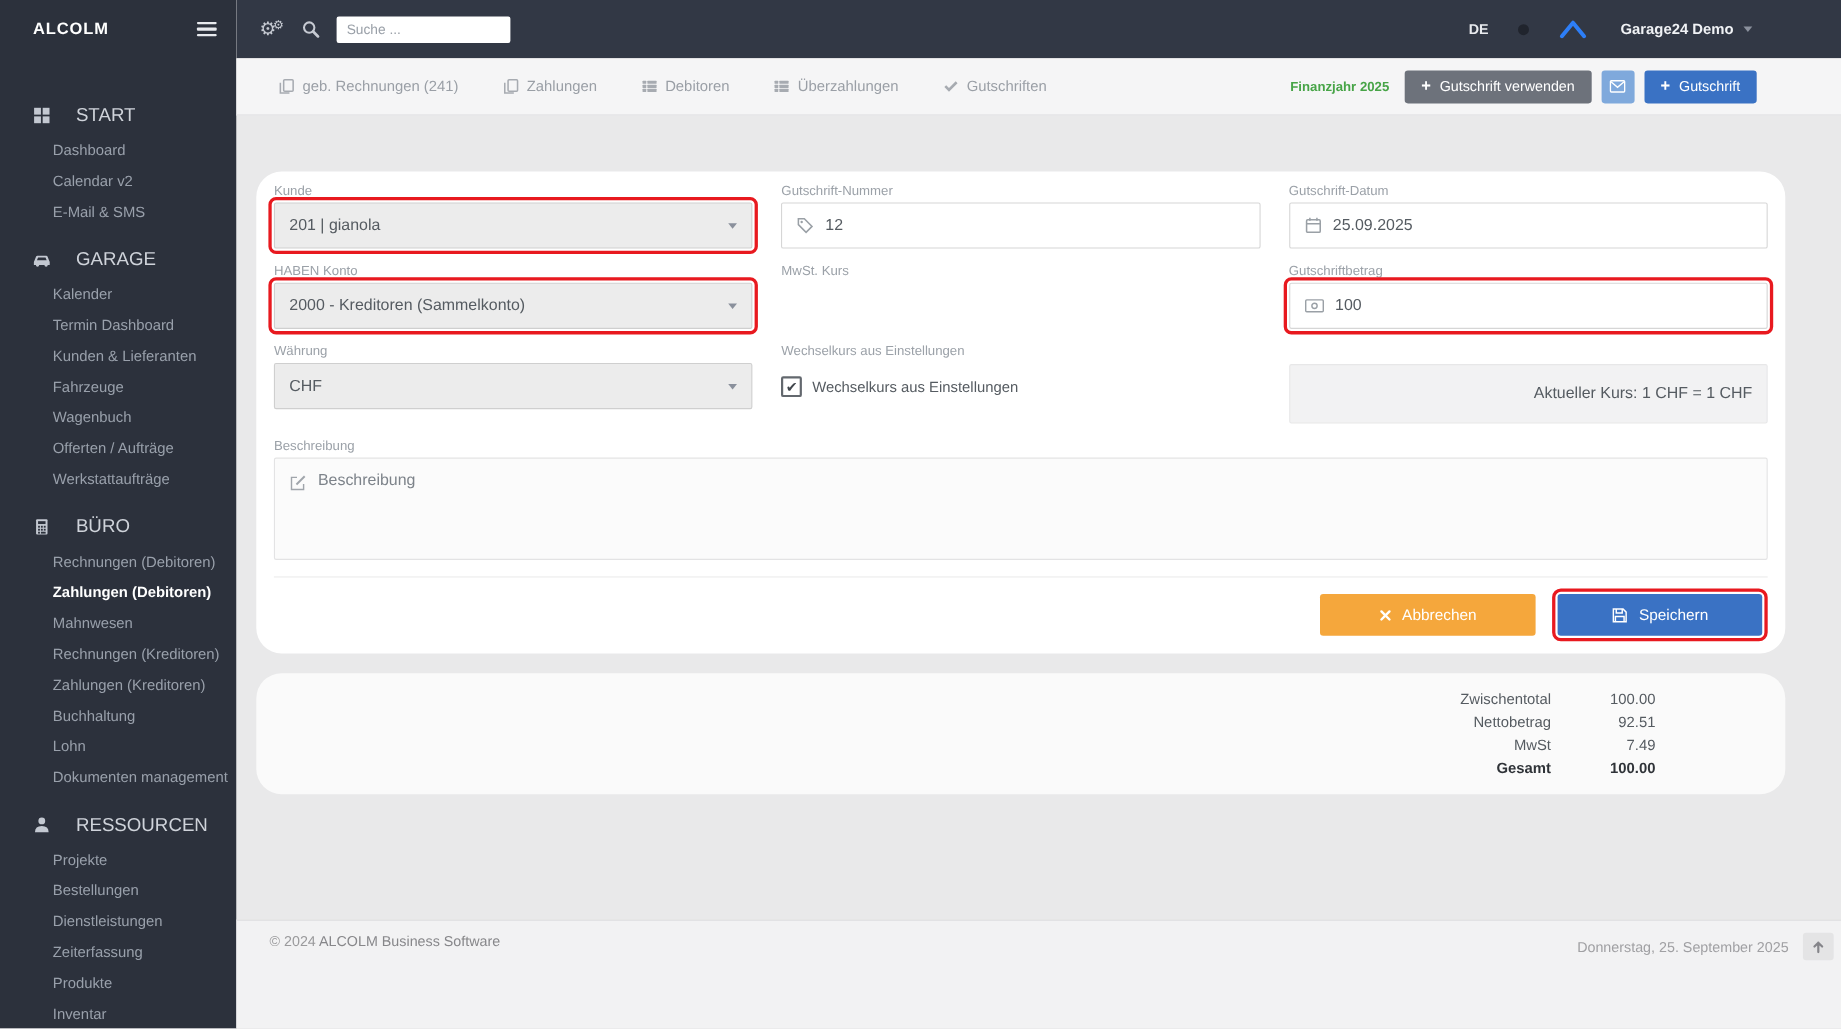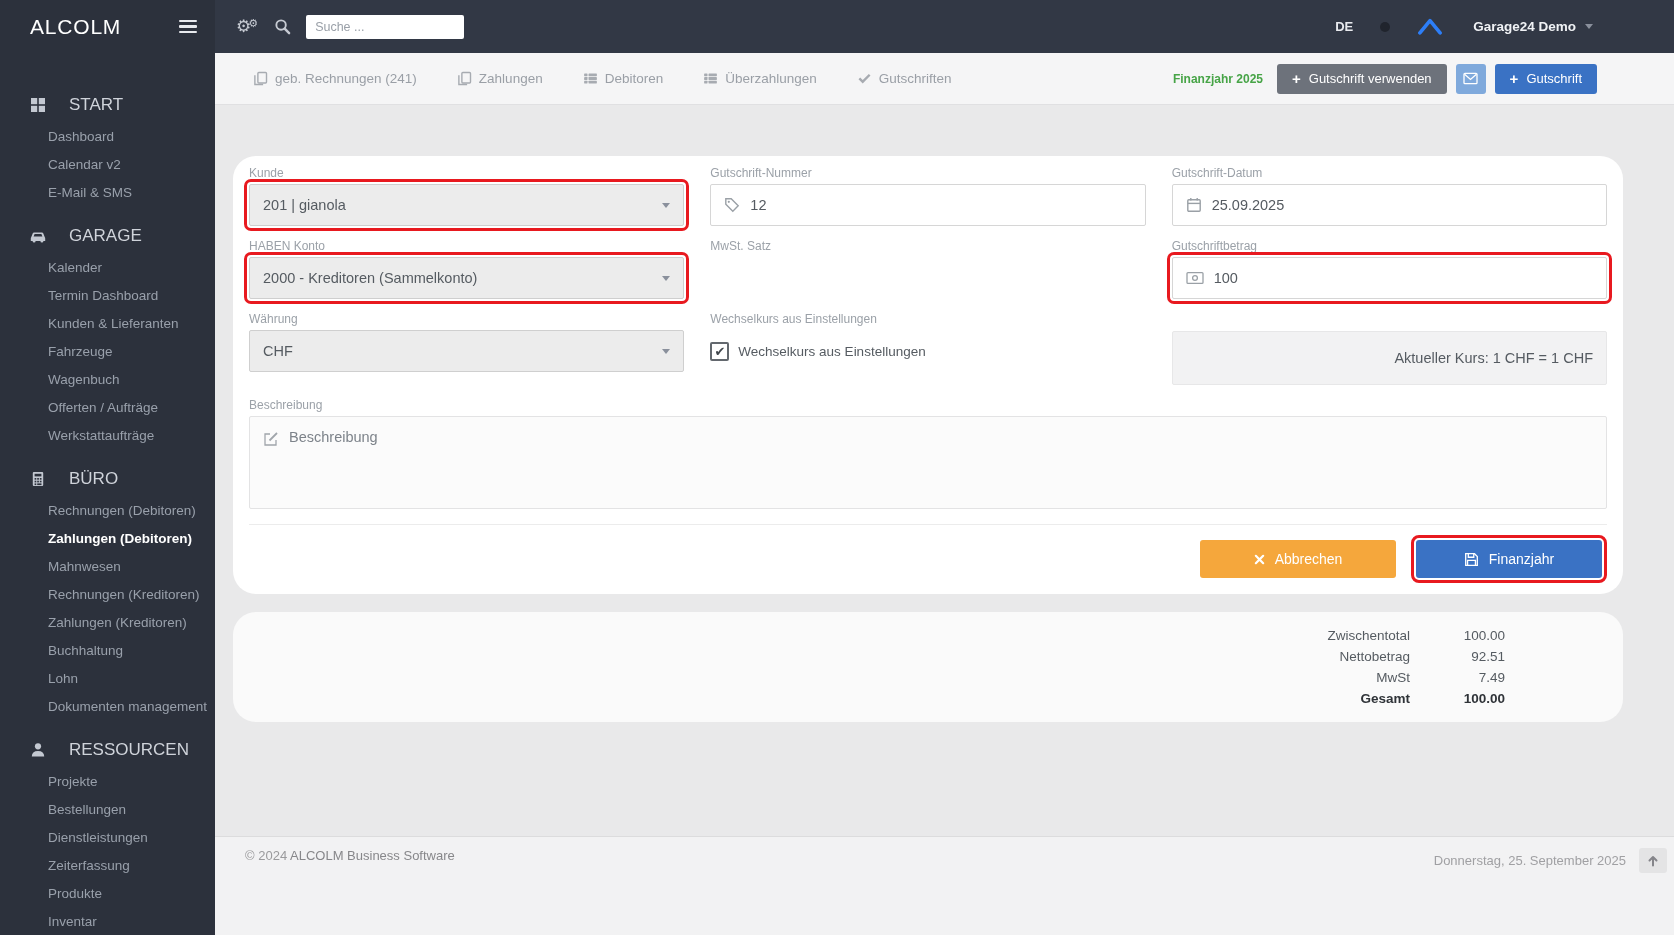--- a/index.html
+++ b/index.html
@@ -10,7 +10,7 @@
   
   .sidebar { flex:0 0 215px; background:var(--sidebar-bg,#2c313c); overflow:hidden; }
   .sb-header { height:53px; display:flex; align-items:center; padding:0 18px 0 30px; }
-  .logo { color:#fff; font-size:21px; font-weight:400; letter-spacing:.8px; }
+  .logo { color:#fff; font-size:15px; font-weight:700; letter-spacing:.8px; }
   .hamburger { margin-left:auto; display:flex; flex-direction:column; gap:3px; cursor:pointer; }
   .hamburger i { display:block; width:18px; height:2.5px; background:#e8eaee; border-radius:1px; }
   #sidebar-nav { padding-top:22px; }

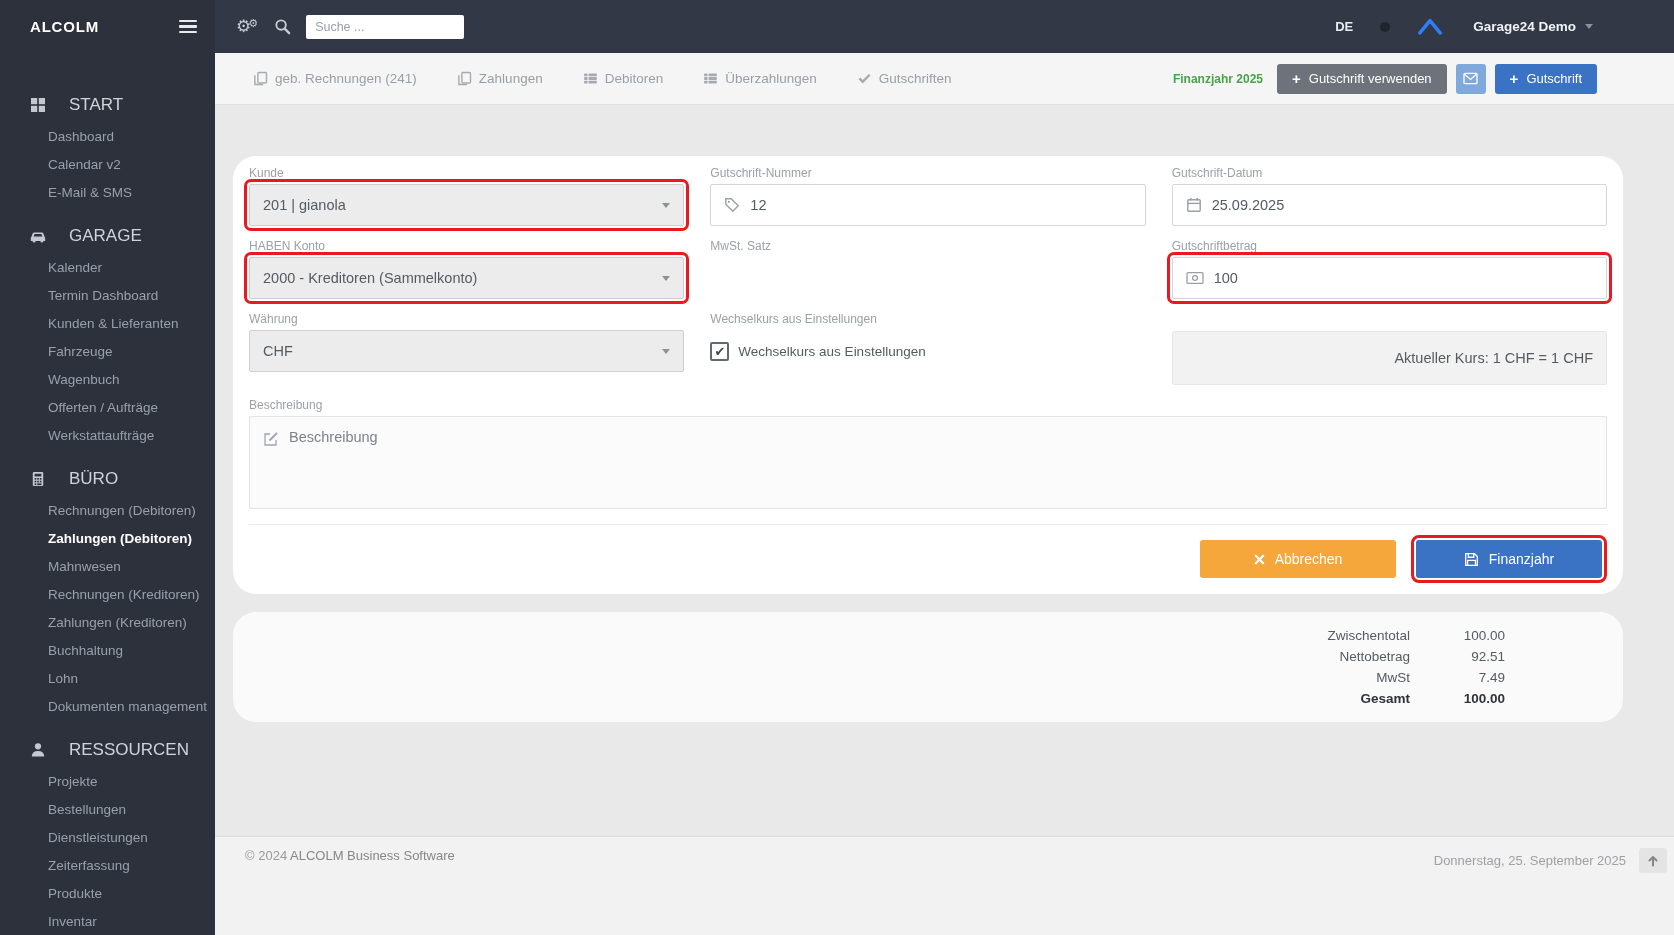--- a/index.html
+++ b/index.html
@@ -342,7 +342,7 @@
             </div>
           </div>
           <div class="field">
-            <span class="field-label">MwSt. Satz</span>
+            <span class="field-label">MwSt. Kurs</span>
           </div>
           <div class="field">
             <span class="field-label">Gutschriftbetrag</span>

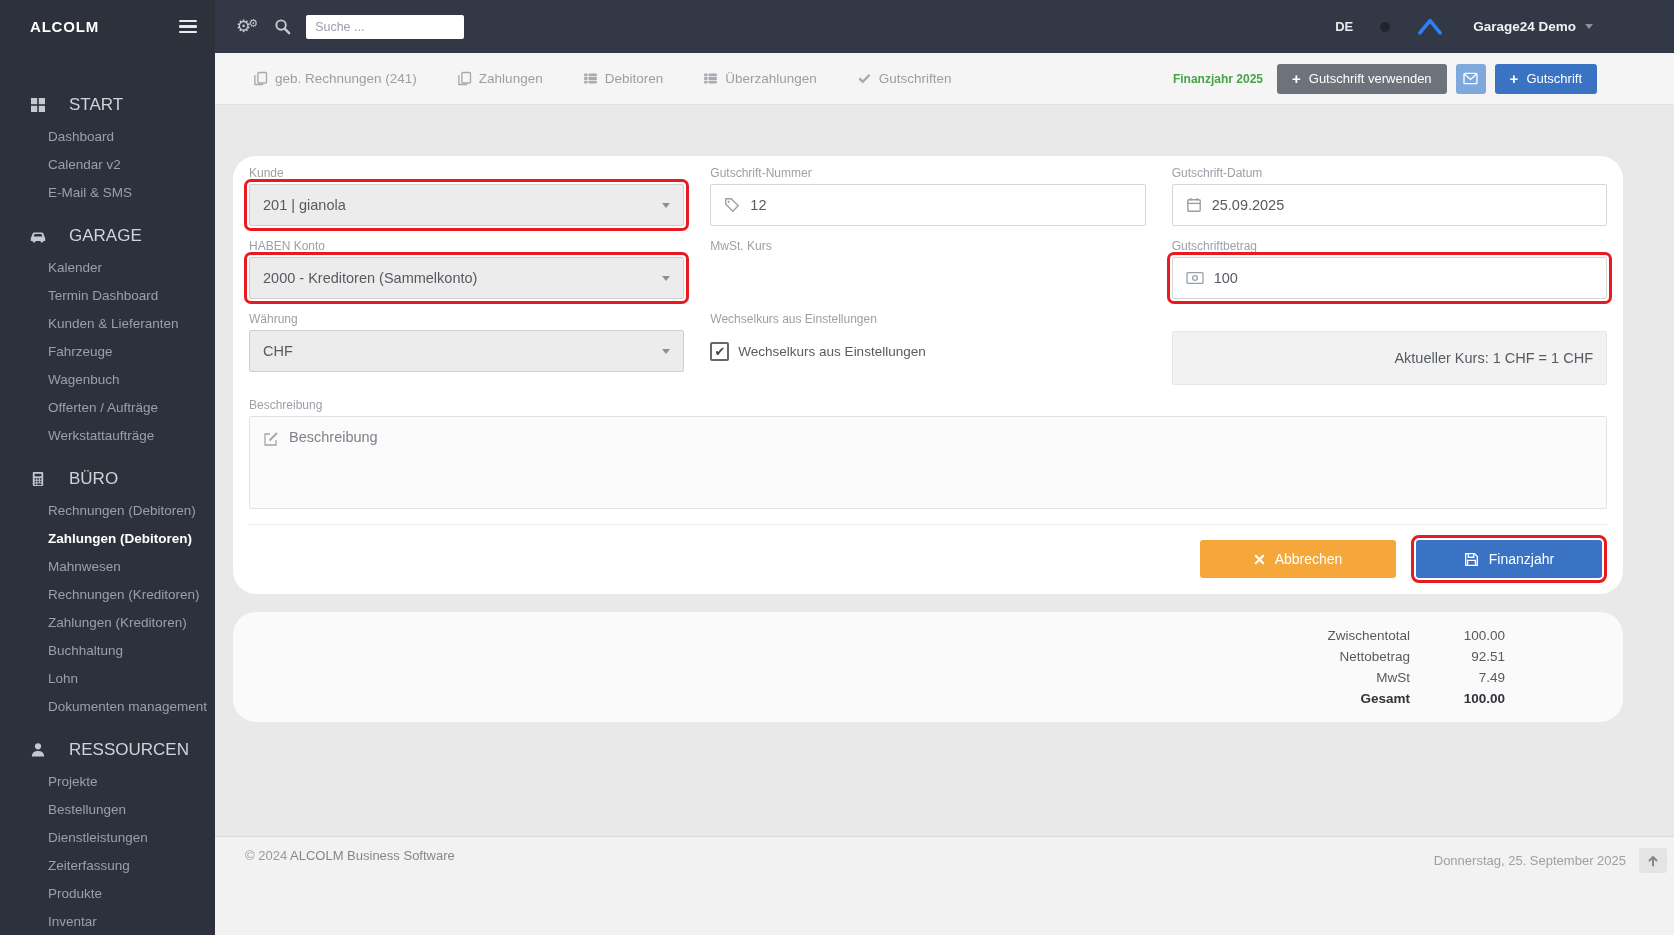--- a/index.html
+++ b/index.html
@@ -412,7 +412,7 @@
                   <path d="M3.8 14.2 V9 H12.2 V14.2"></path>
                 </svg>
             </span>
-            <span>Finanzjahr</span>
+            <span>Speichern</span>
           </button>
         </div>
       </section>

